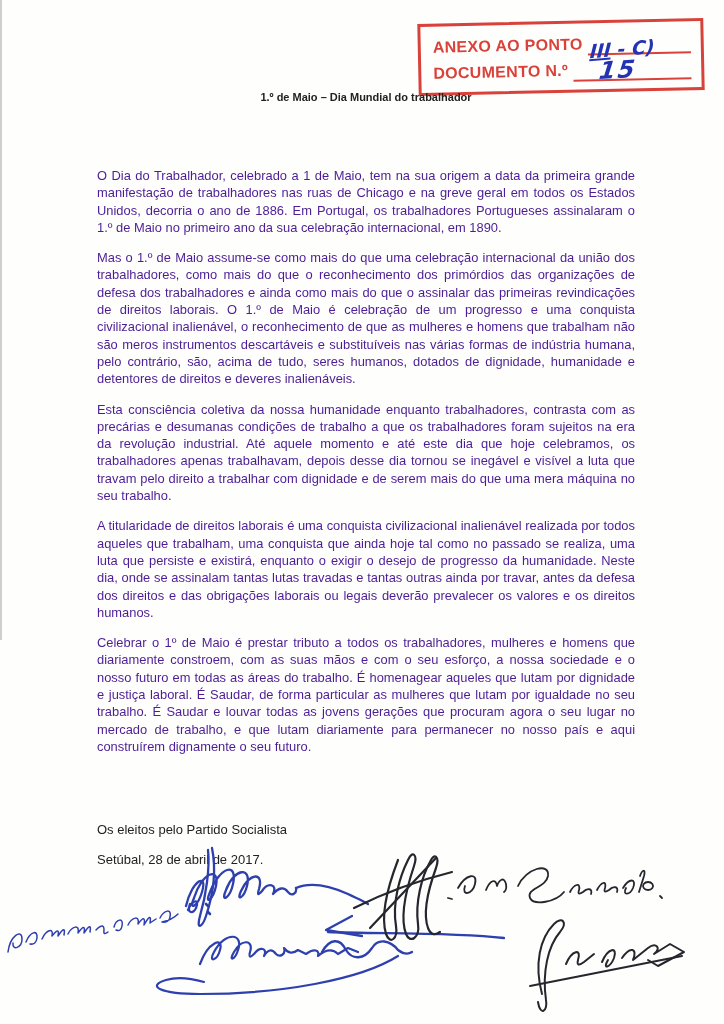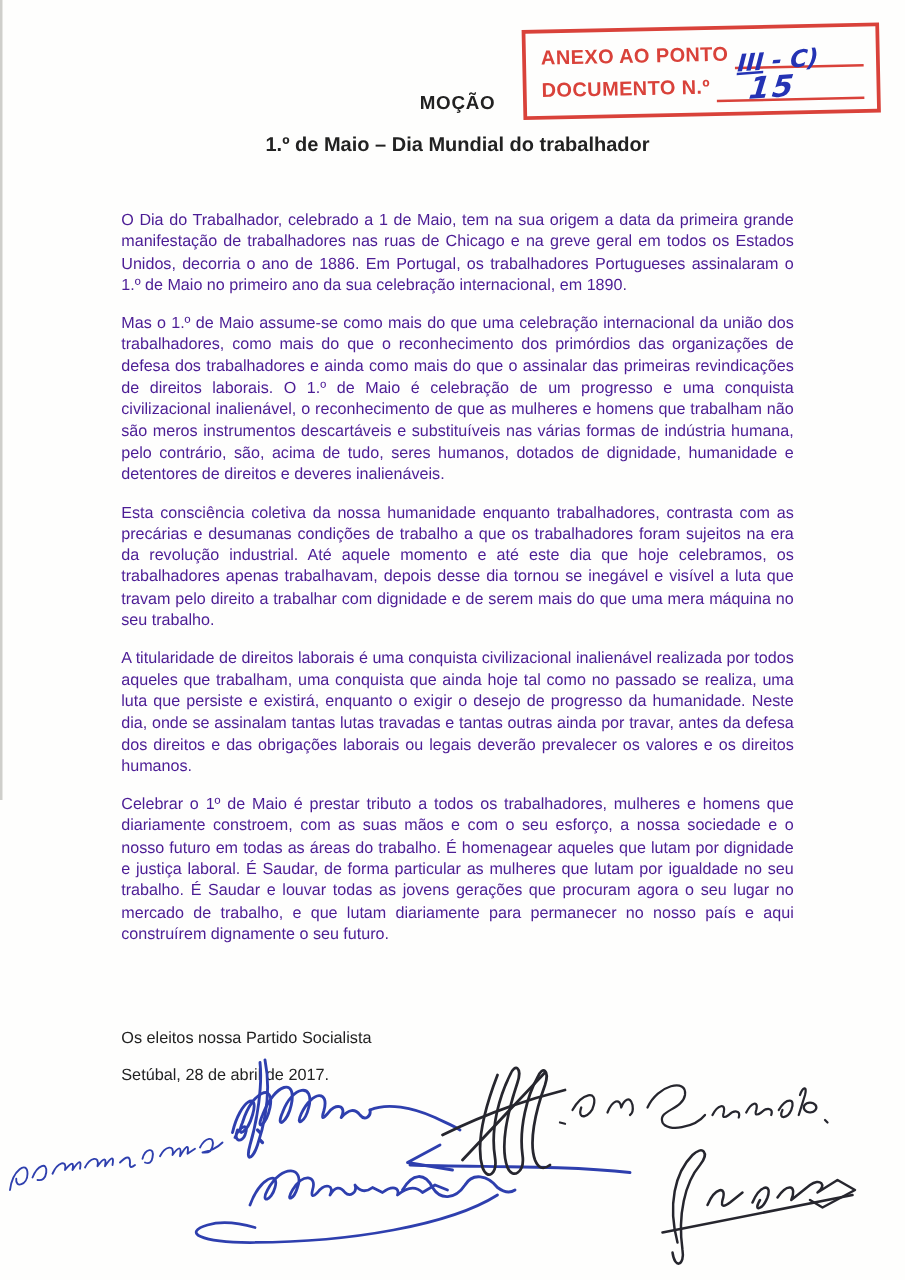--- a/index.html
+++ b/index.html
@@ -77,7 +77,6 @@
   </div>
 
   <div class="title-wrap">
-    <div class="doc-title">MOÇÃO</div>
     <div class="doc-subtitle">1.º de Maio – Dia Mundial do trabalhador</div>
   </div>
 

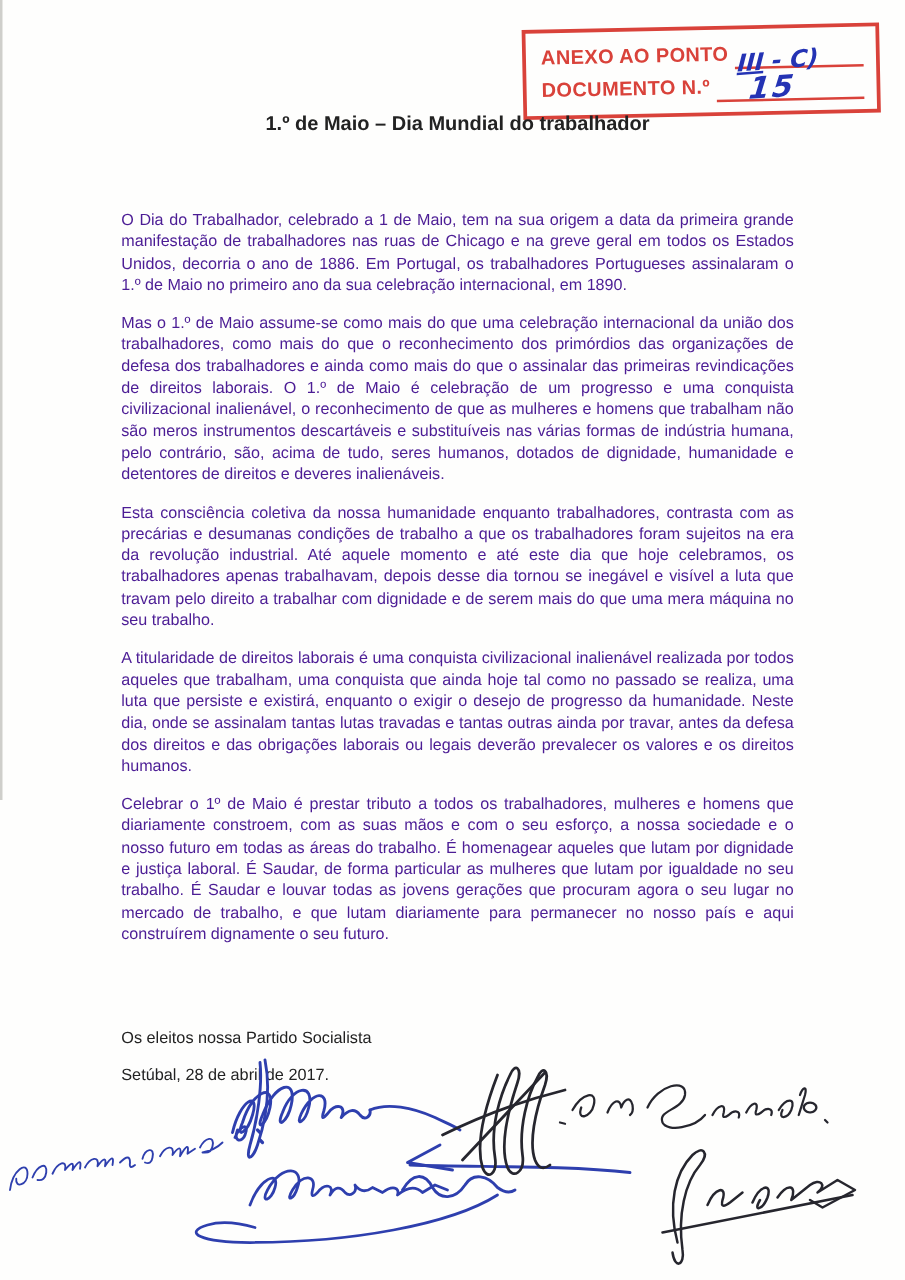--- a/index.html
+++ b/index.html
@@ -38,7 +38,7 @@
   
   .title-wrap{position:absolute;left:97px;top:74px;width:538px;text-align:center;}
   .doc-title{font-size:15px;font-weight:bold;letter-spacing:.6px;color:#222;}
-  .doc-subtitle{margin-top:17px;font-size:16px;font-weight:bold;color:#222;}
+  .doc-subtitle{margin-top:17px;font-size:11px;font-weight:bold;color:#222;}
 
   
   .body-text{

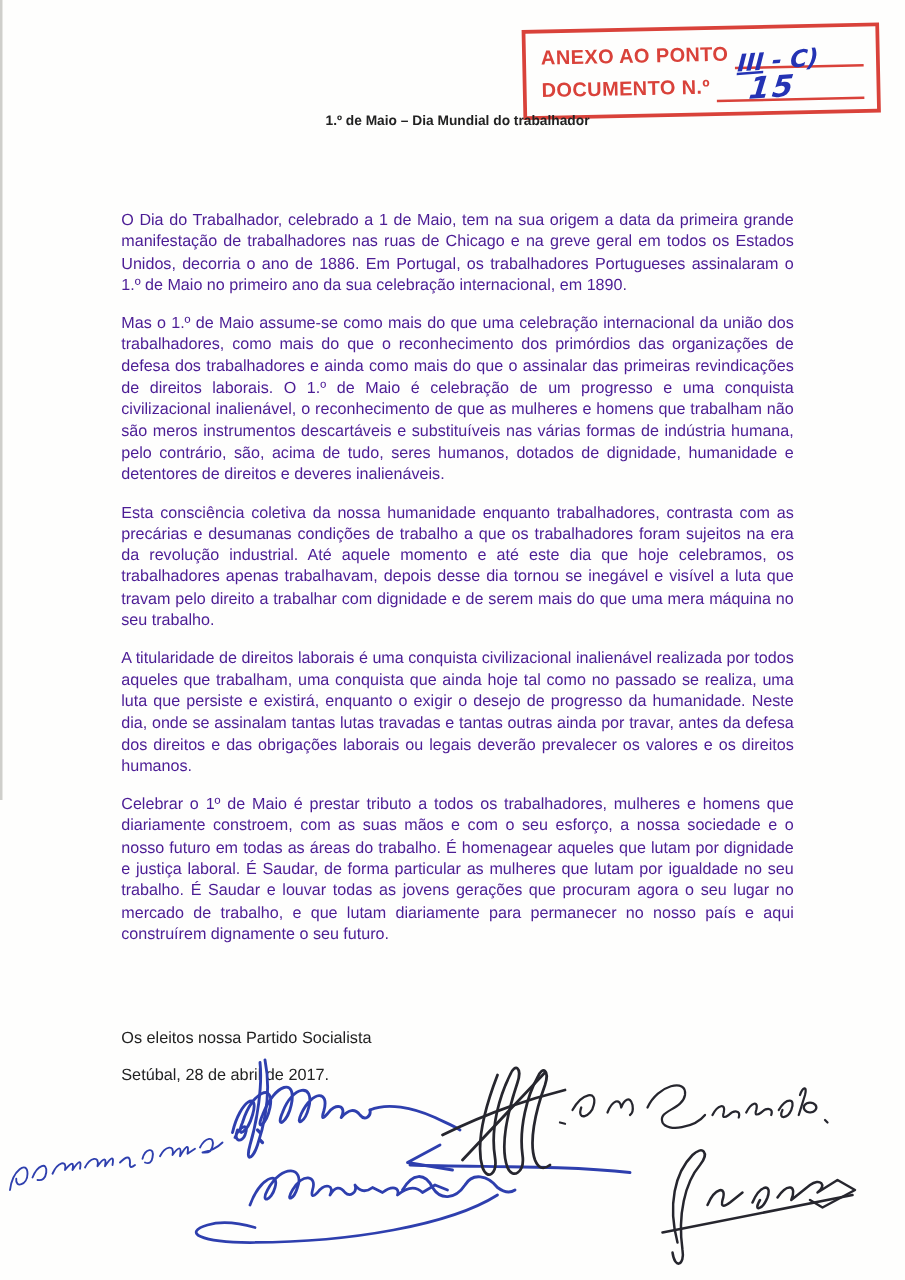--- a/index.html
+++ b/index.html
@@ -89,7 +89,7 @@
   </div>
 
   <div class="footer">
-    <div class="signed-by">Os eleitos nossa Partido Socialista</div>
+    <div class="signed-by">Os eleitos pelo Partido Socialista</div>
     <div class="place-date">Setúbal, 28 de abril de 2017.</div>
   </div>
 

